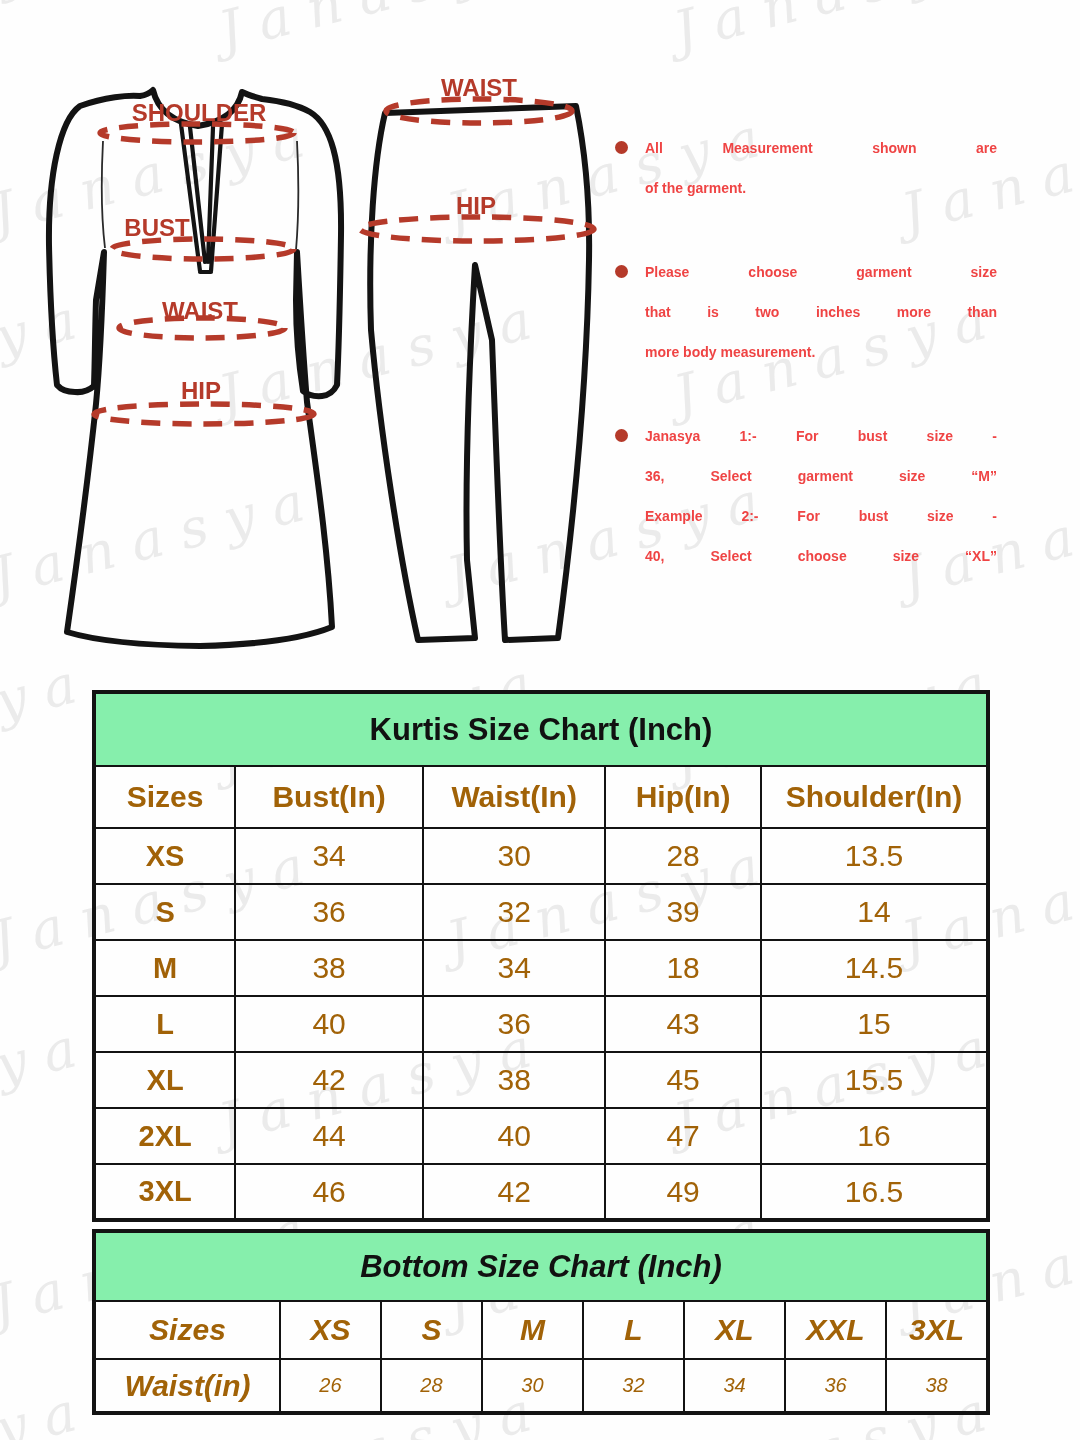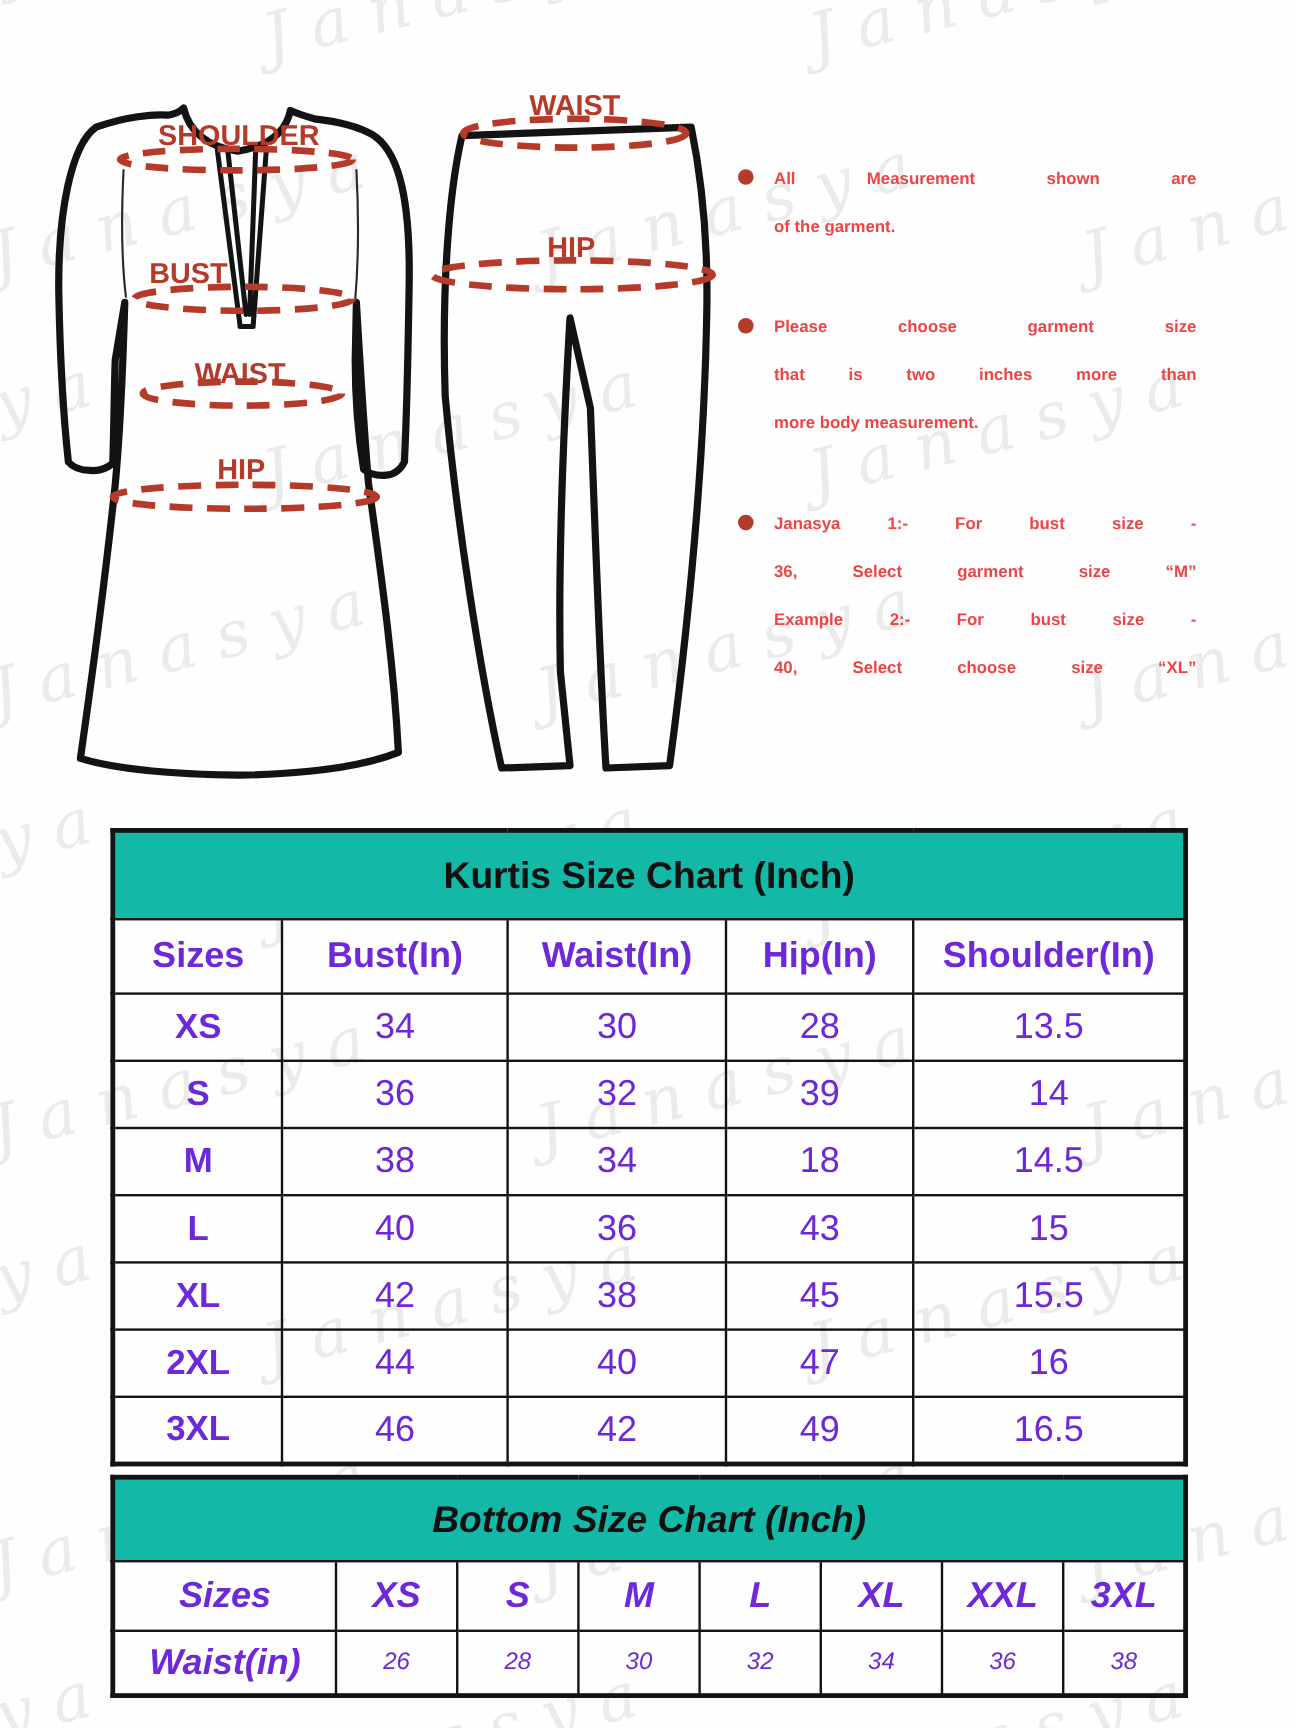--- a/index.html
+++ b/index.html
@@ -49,7 +49,7 @@
   }
   .chart{border:4px solid #131313;}
   .chart .title-cell{
-    background:#14b8a6;font-size:31px;font-weight:700;color:#111;
+    background:#86efac;font-size:31px;font-weight:700;color:#111;
   }
   .kurtis-chart{top:690px;}
   .kurtis-chart .title-row{height:74px;}

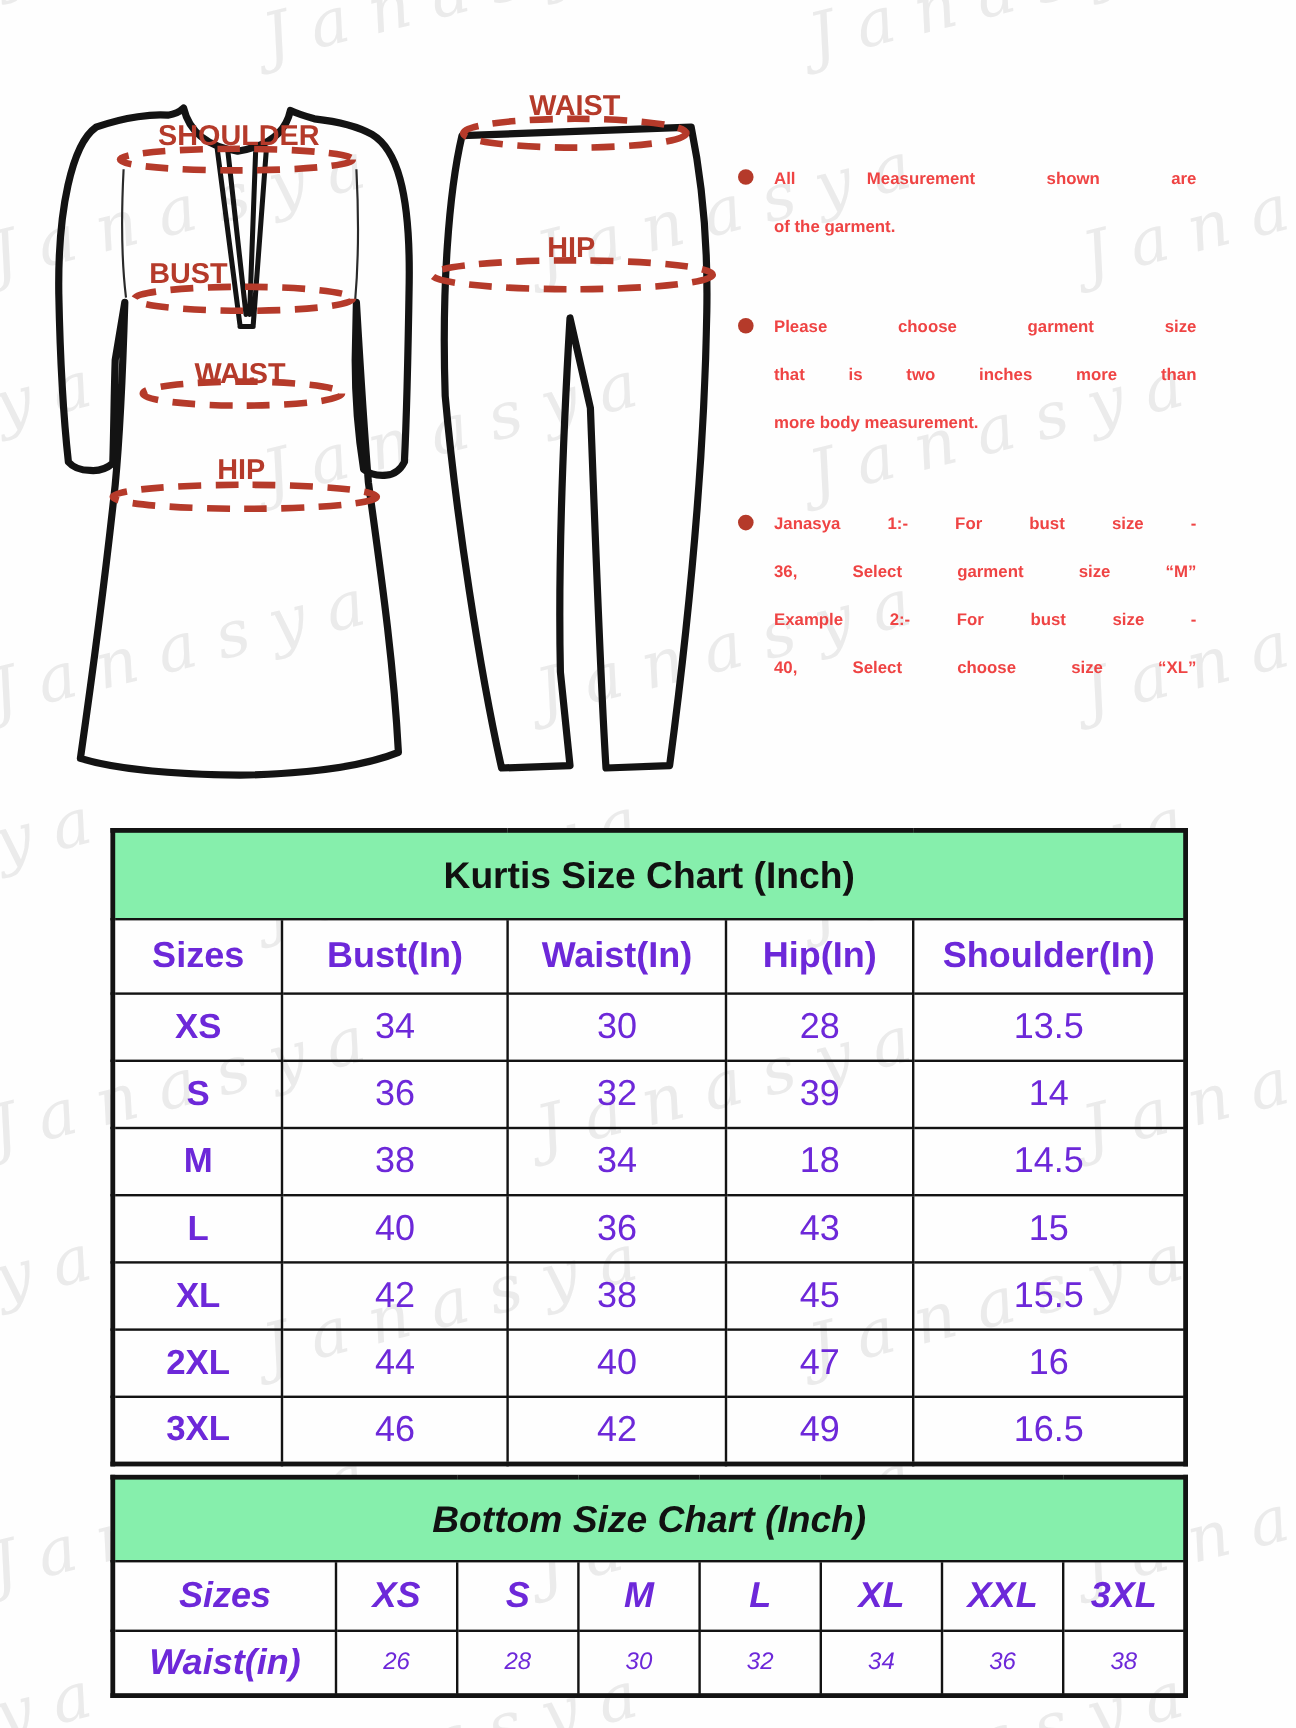--- a/index.html
+++ b/index.html
@@ -45,7 +45,7 @@
   }
   .chart th,.chart td{
     border:2.5px solid #131313;text-align:center;vertical-align:middle;padding:0;
-    color:#6d28d9;
+    color:#a16207;
   }
   .chart{border:4px solid #131313;}
   .chart .title-cell{

